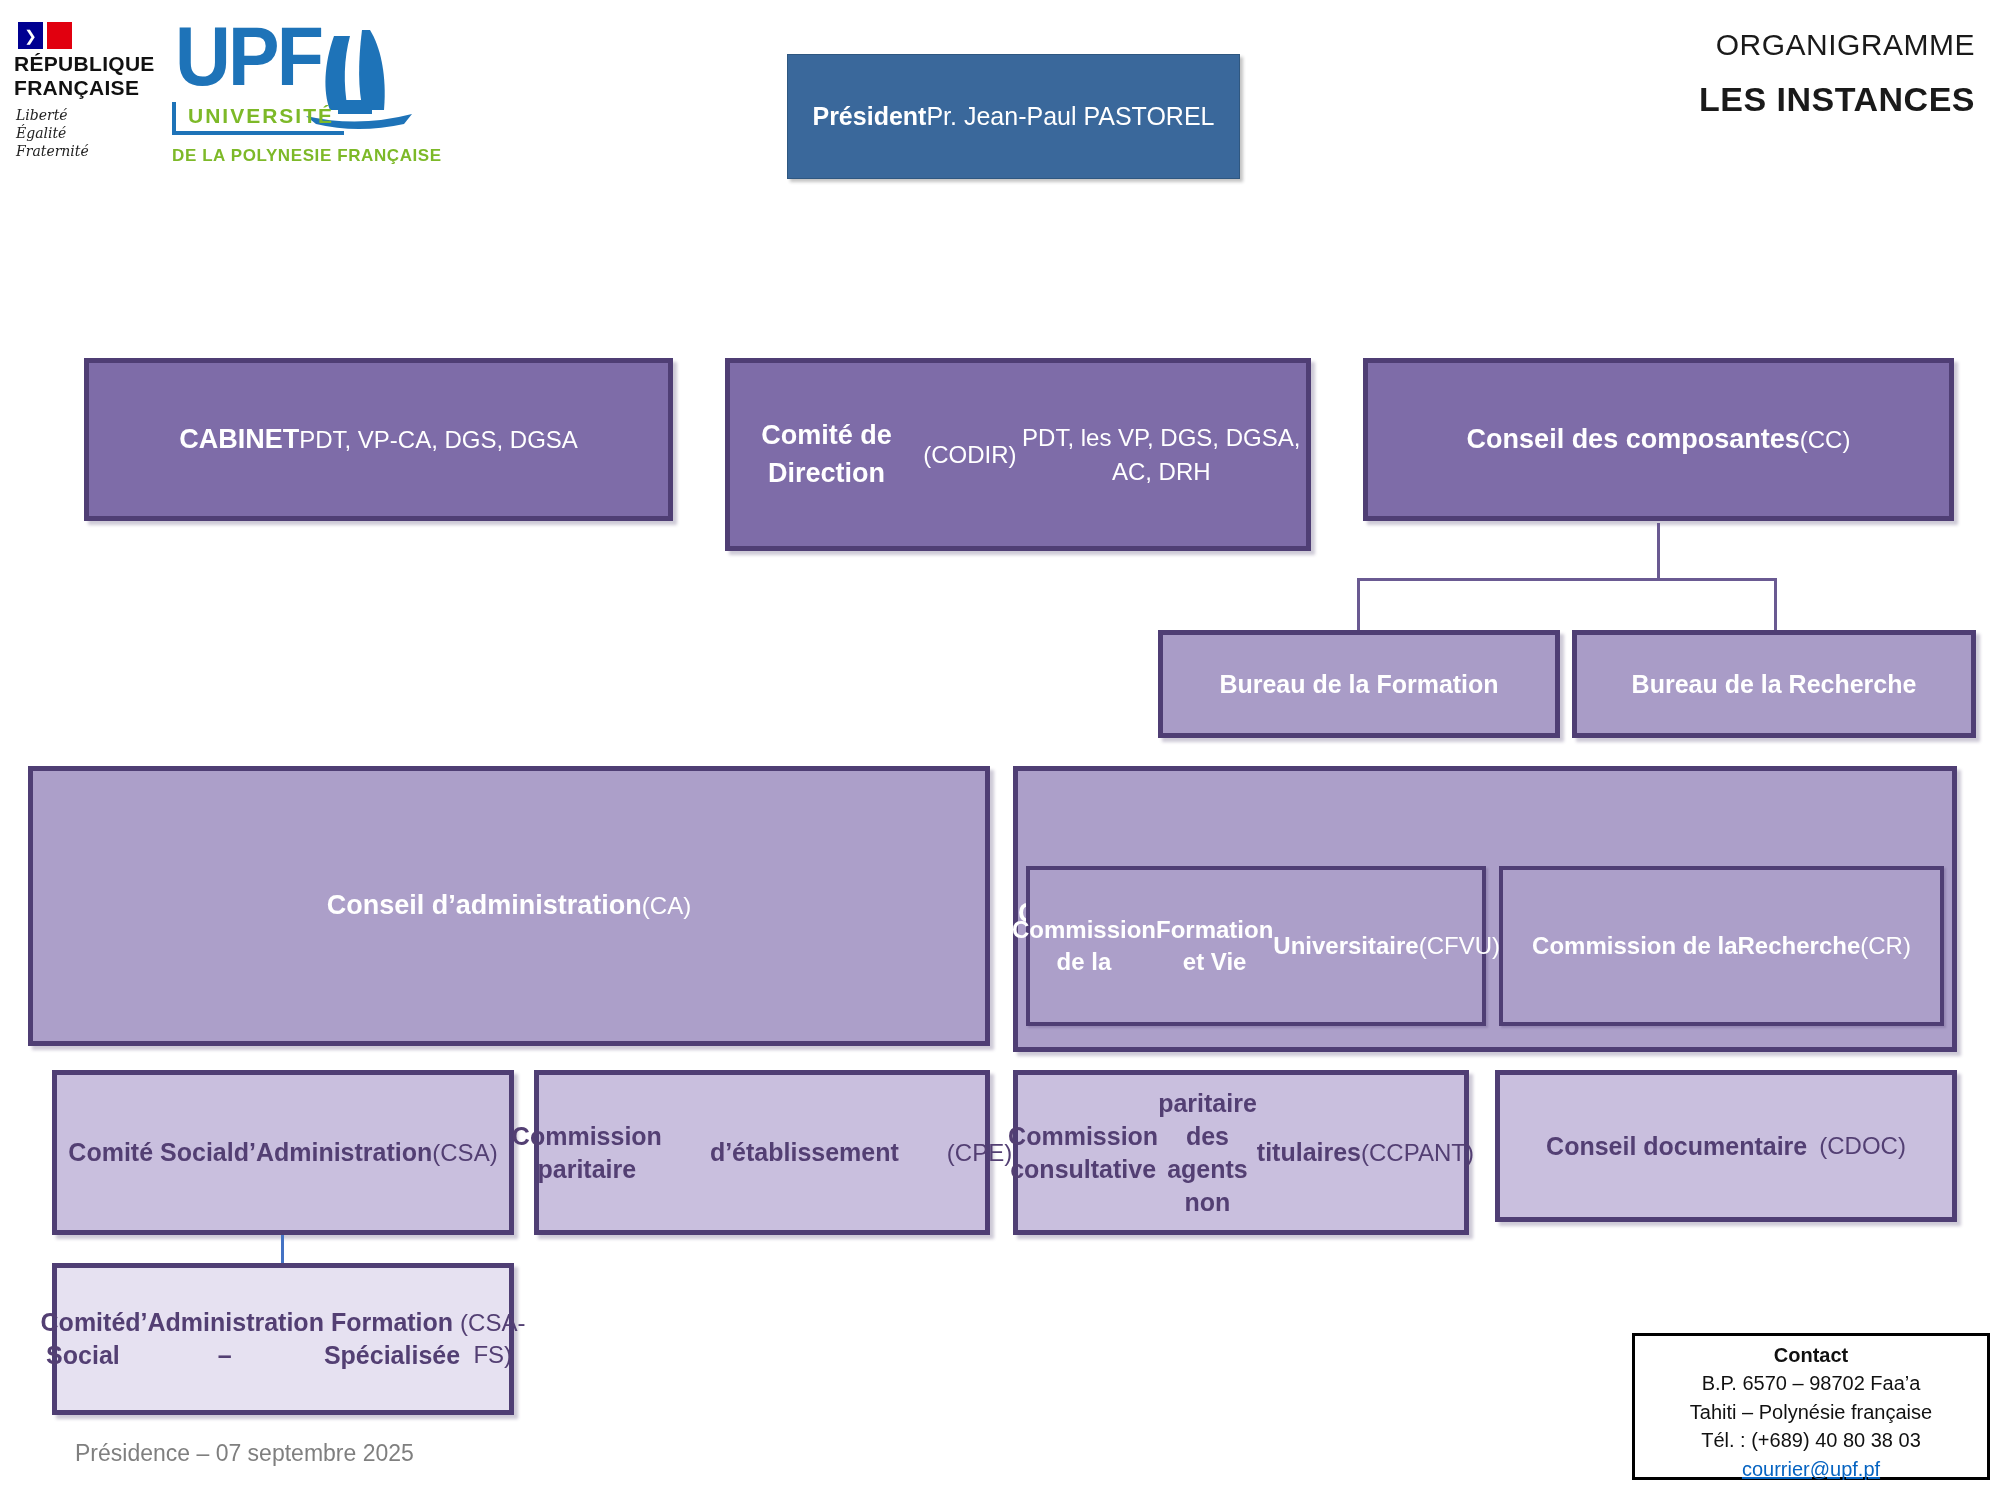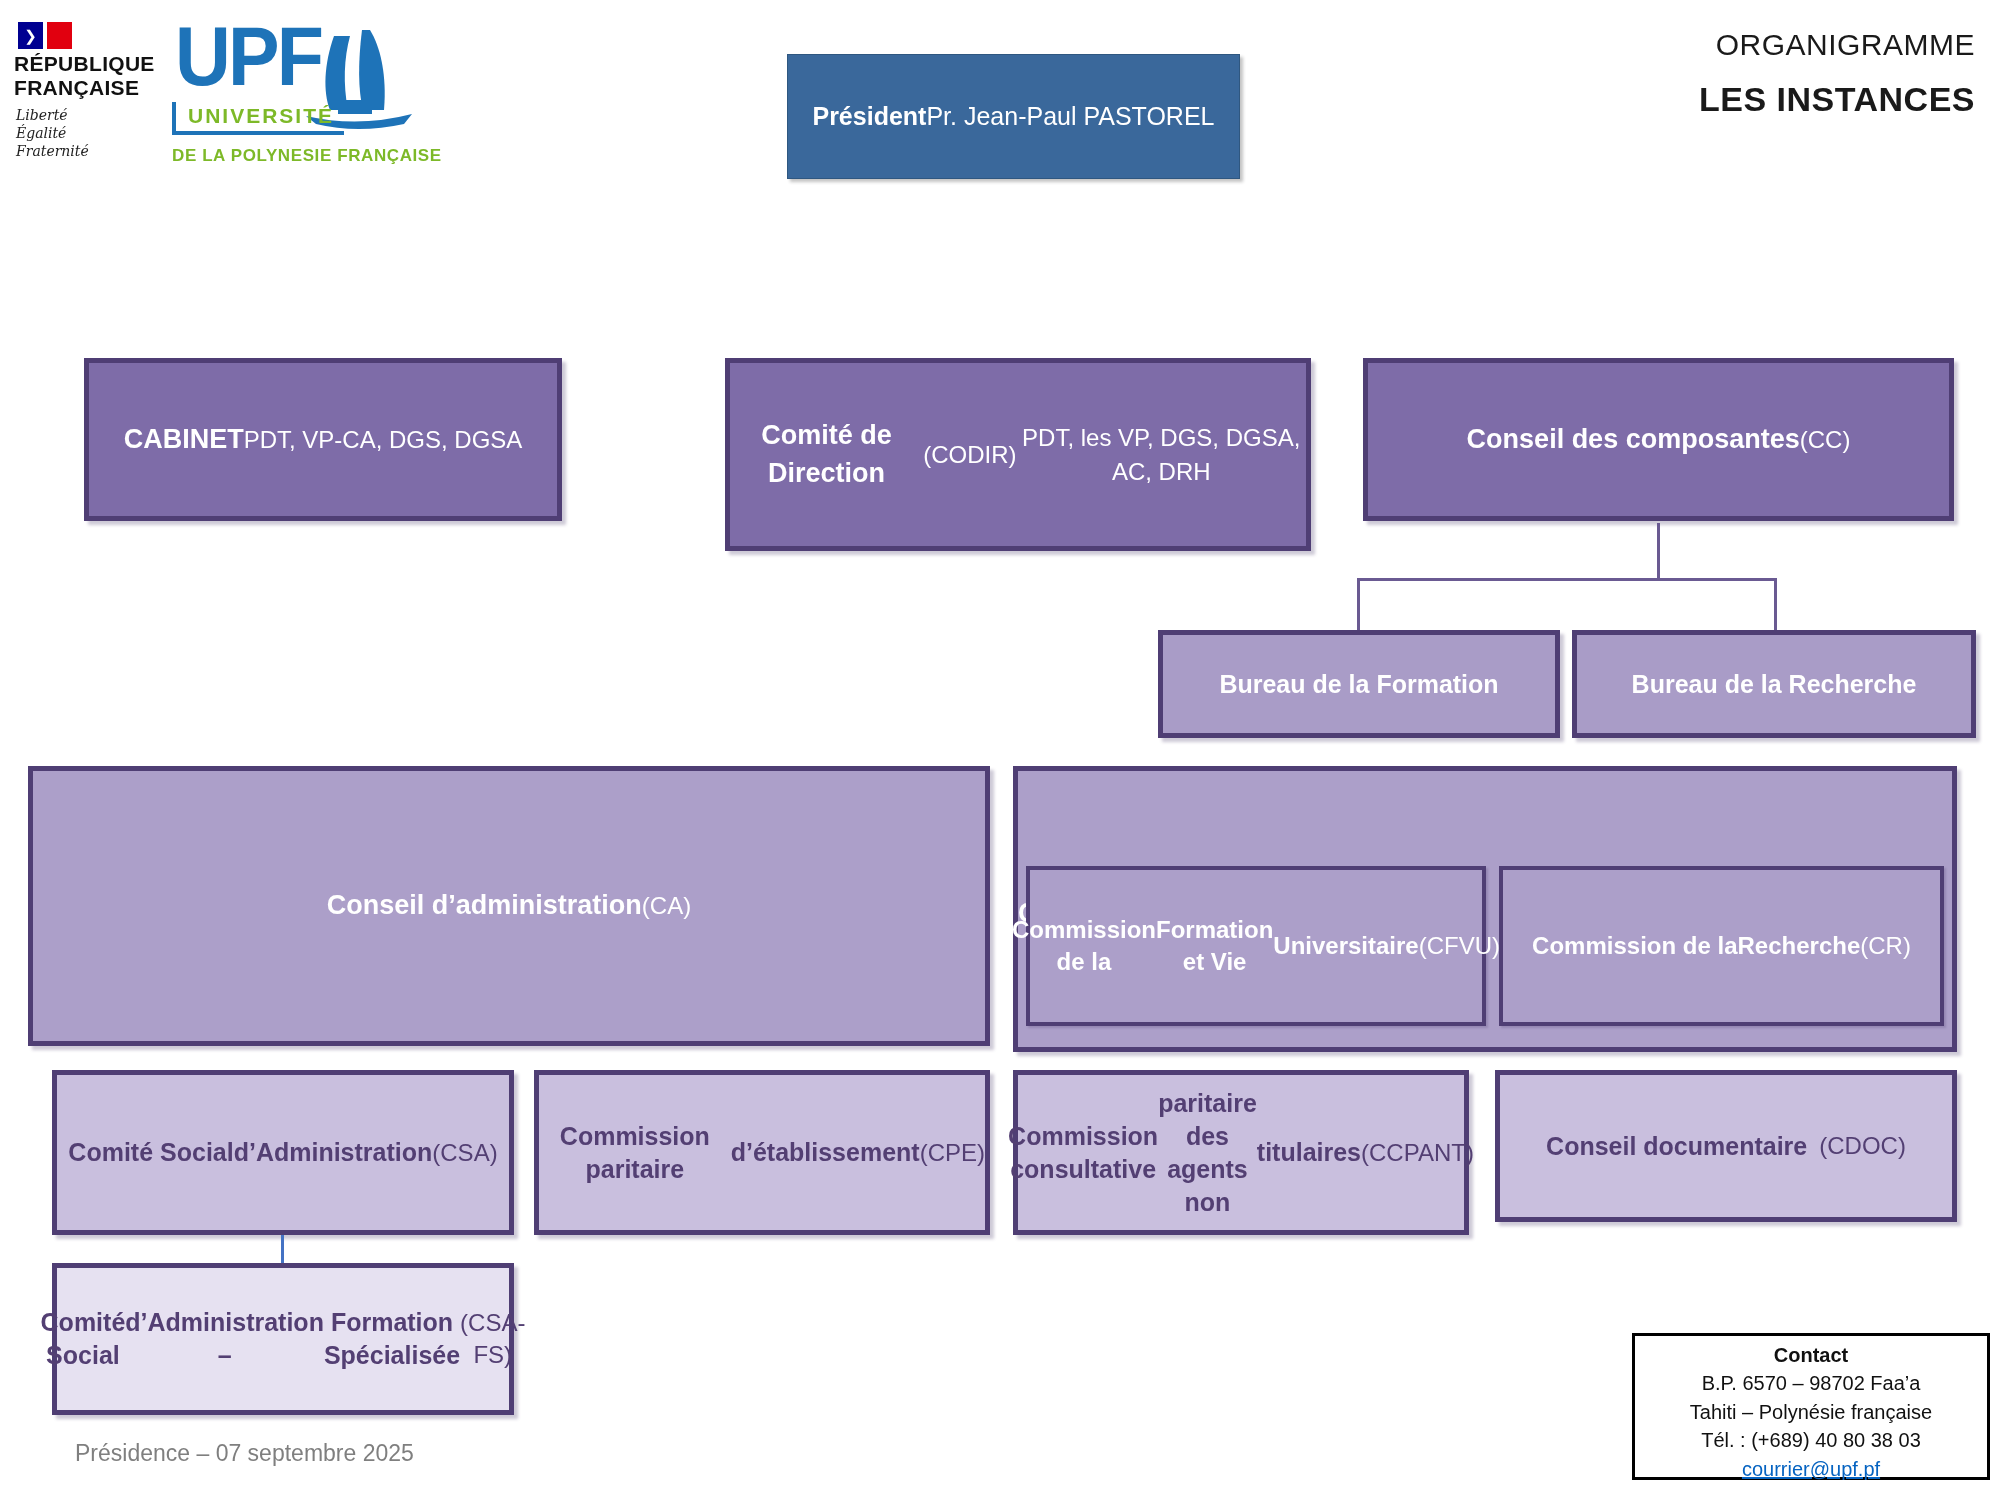--- a/index.html
+++ b/index.html
@@ -95,7 +95,7 @@
   <div class="doc-title" id="title1">ORGANIGRAMME</div>
   <div class="doc-title" id="title2">LES INSTANCES</div>
 
-  <div class="box lvl1" style="left:84px;top:358px;width:478px;height:163px;">
+  <div class="box lvl1" style="left:84px;top:358px;width:589px;height:163px;">
     <span class="t">CABINET</span>
     <span class="s">PDT, VP-CA, DGS, DGSA</span>
   </div>

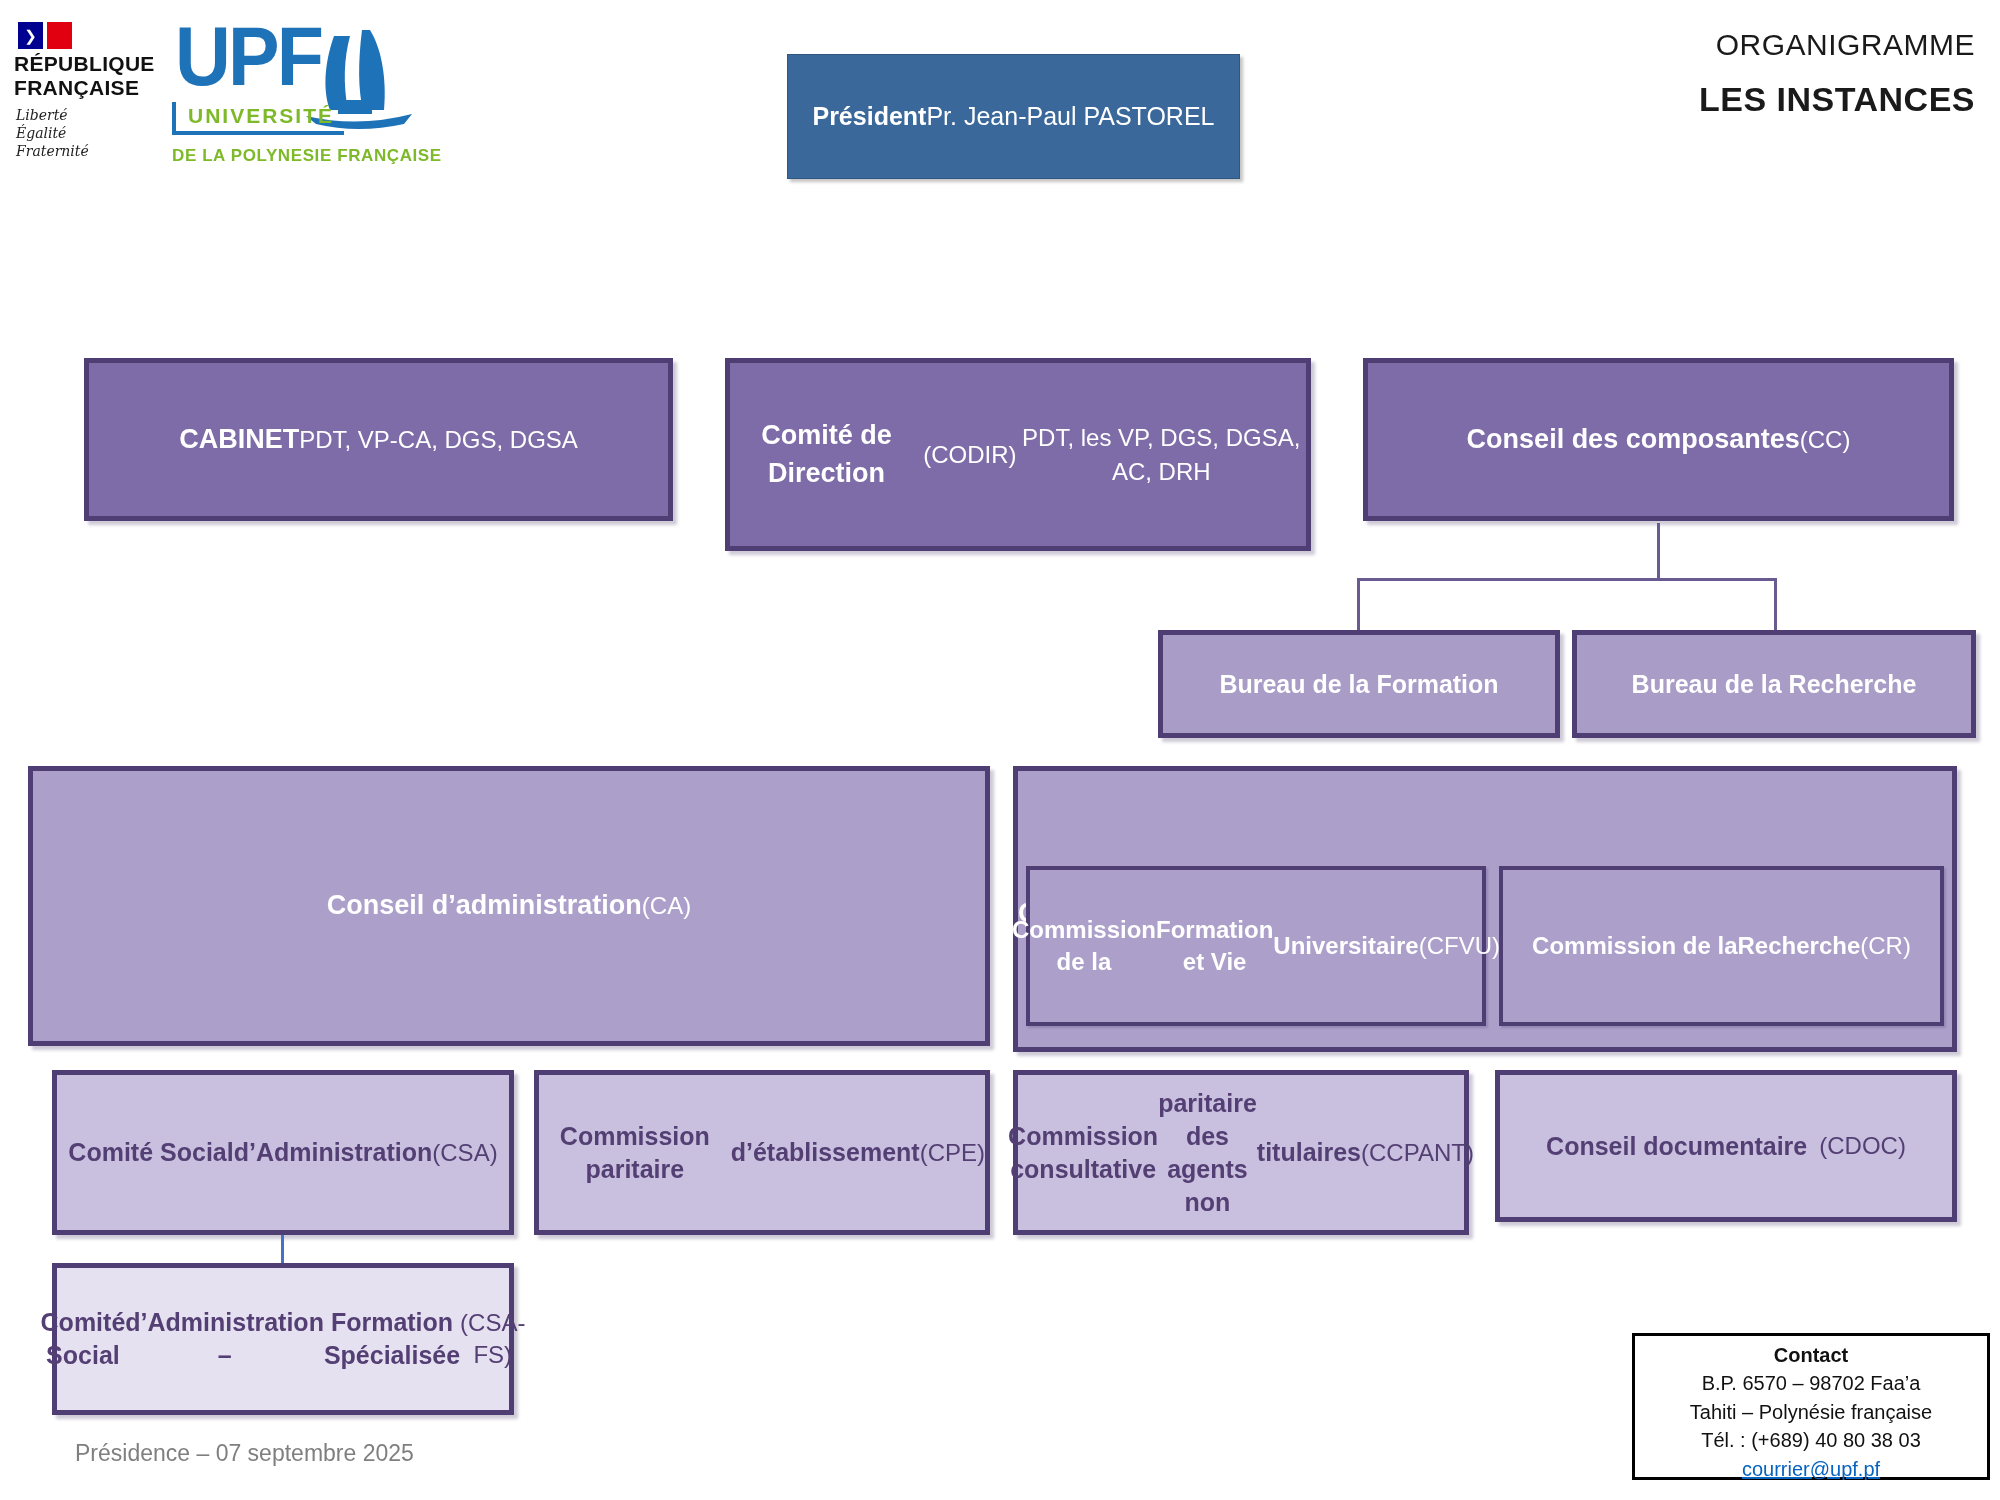--- a/index.html
+++ b/index.html
@@ -147,7 +147,7 @@
     <span class="t">d’Administration</span>
     <span class="s">(CSA)</span>
   </div>
-  <div class="box lvl4" style="left:534px;top:1070px;width:456px;height:165px;">
+  <div class="box lvl4" style="left:534px;top:1070px;width:456px;height:165px;gap:48px;">
     <span class="t">Commission paritaire</span>
     <span class="t">d’établissement</span>
     <span class="s">(CPE)</span>

